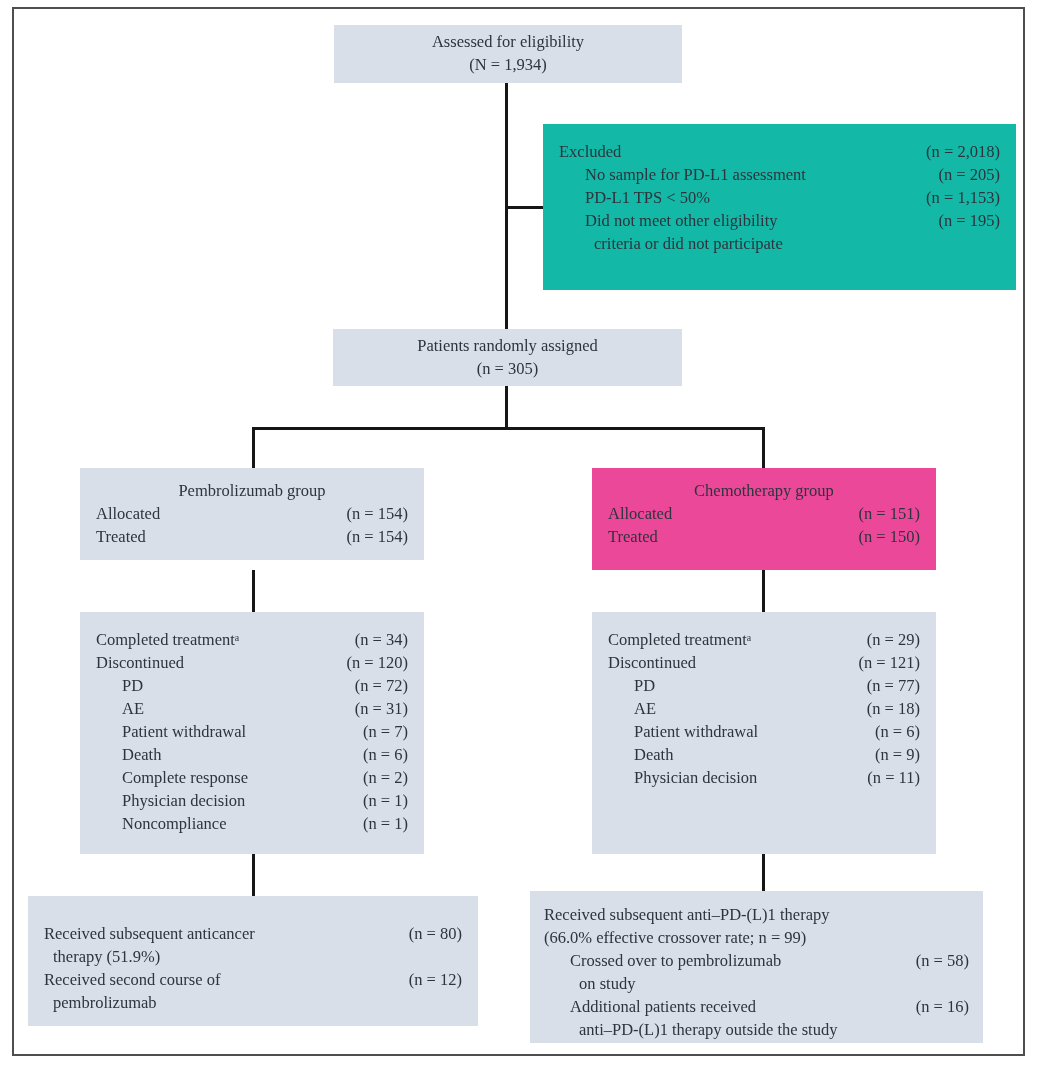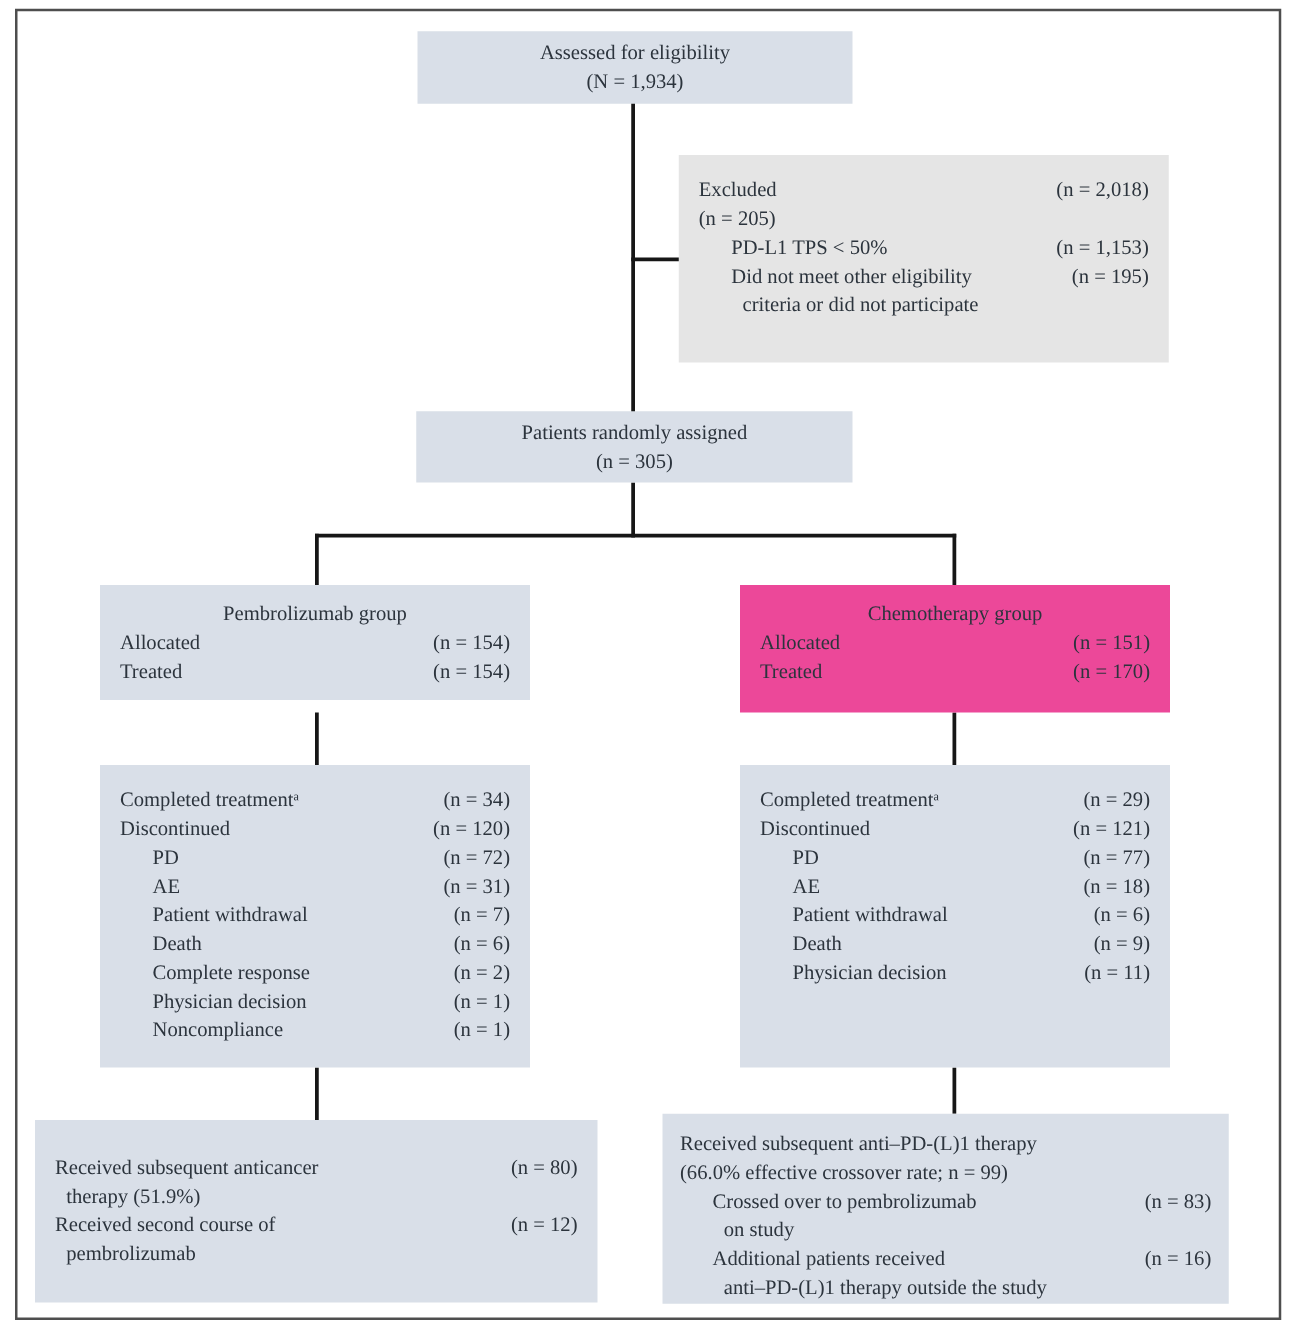--- a/index.html
+++ b/index.html
@@ -63,7 +63,7 @@
     <span class="center-line">(N = 1,934)</span>
   </div>
 
-  <div class="box" style="left: 543px; top: 124px; width: 392px; height: 166px; padding: 16px 16px 0px; background: #e5e5e5;">
+  <div class="box" style="left: 543px; top: 124px; width: 473px; height: 166px; padding: 16px 16px 0px; background: #14b8a6;">
     <div class="rows">
         <div class="row">
           <span class="lbl" style="padding-left: 0px;">Excluded</span>

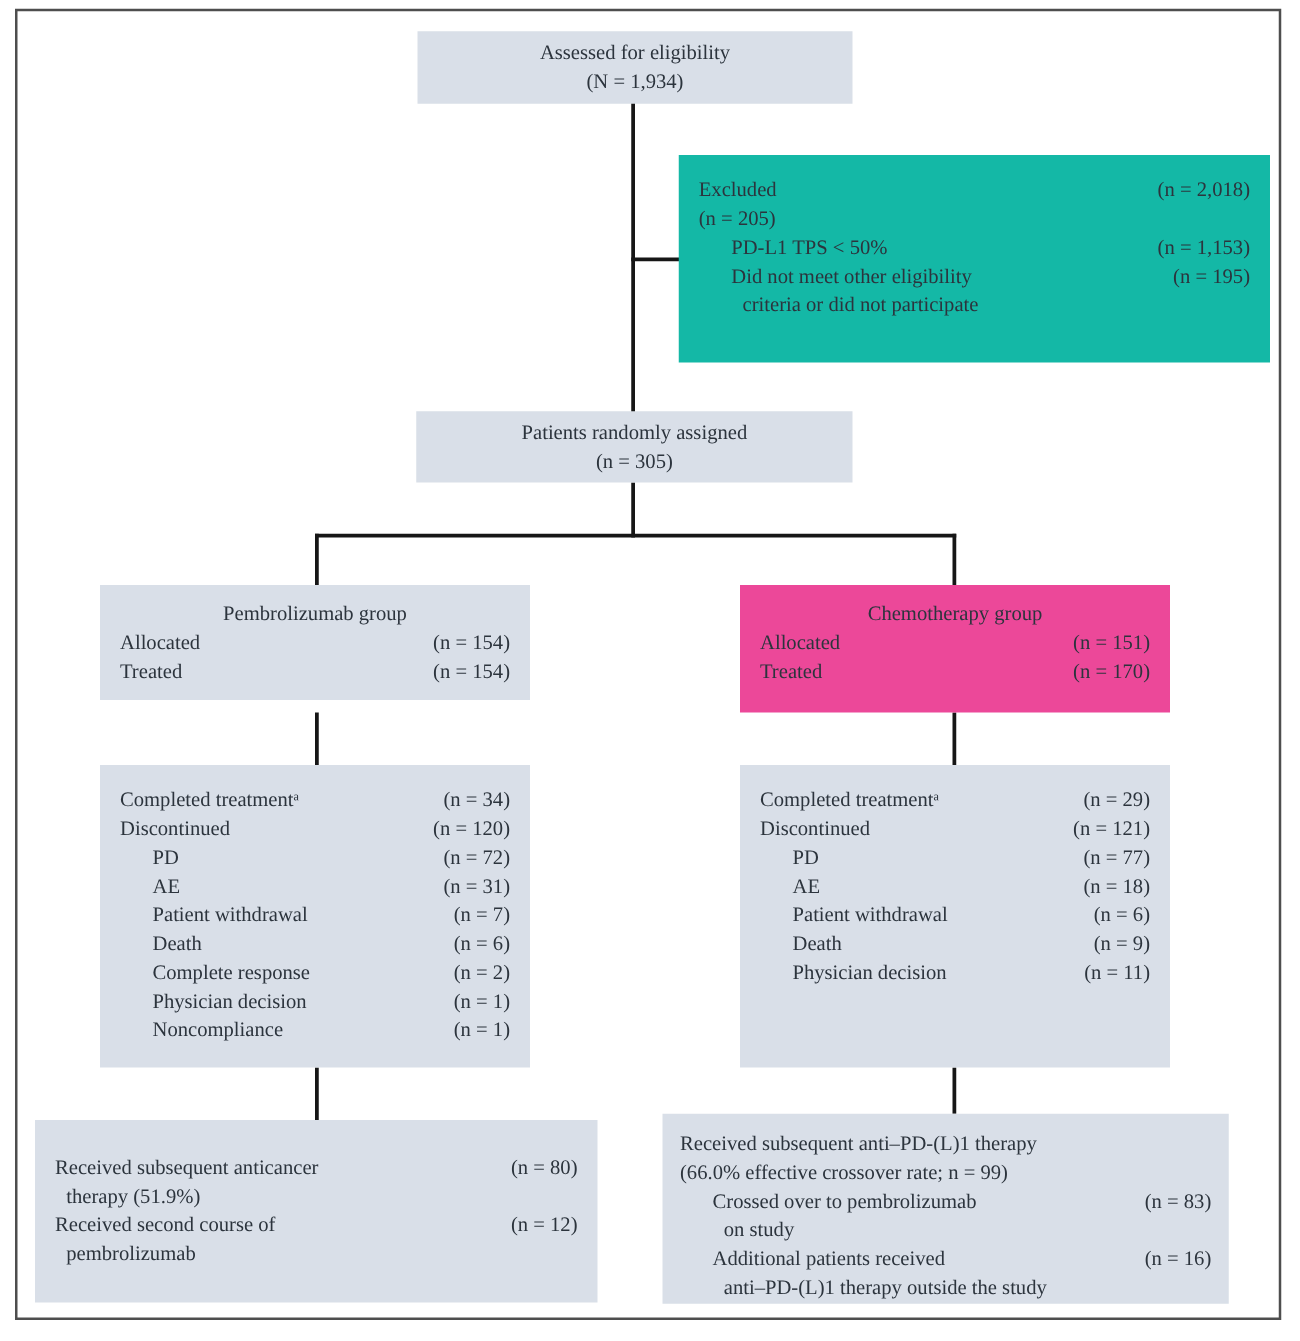--- a/index.html
+++ b/index.html
@@ -70,6 +70,7 @@
           <span class="val">(n = 2,018)</span>
         </div>
         <div class="row">
+          <span class="lbl" style="padding-left: 26px;">No sample for PD-L1 assessment</span>
           <span class="val">(n = 205)</span>
         </div>
         <div class="row">

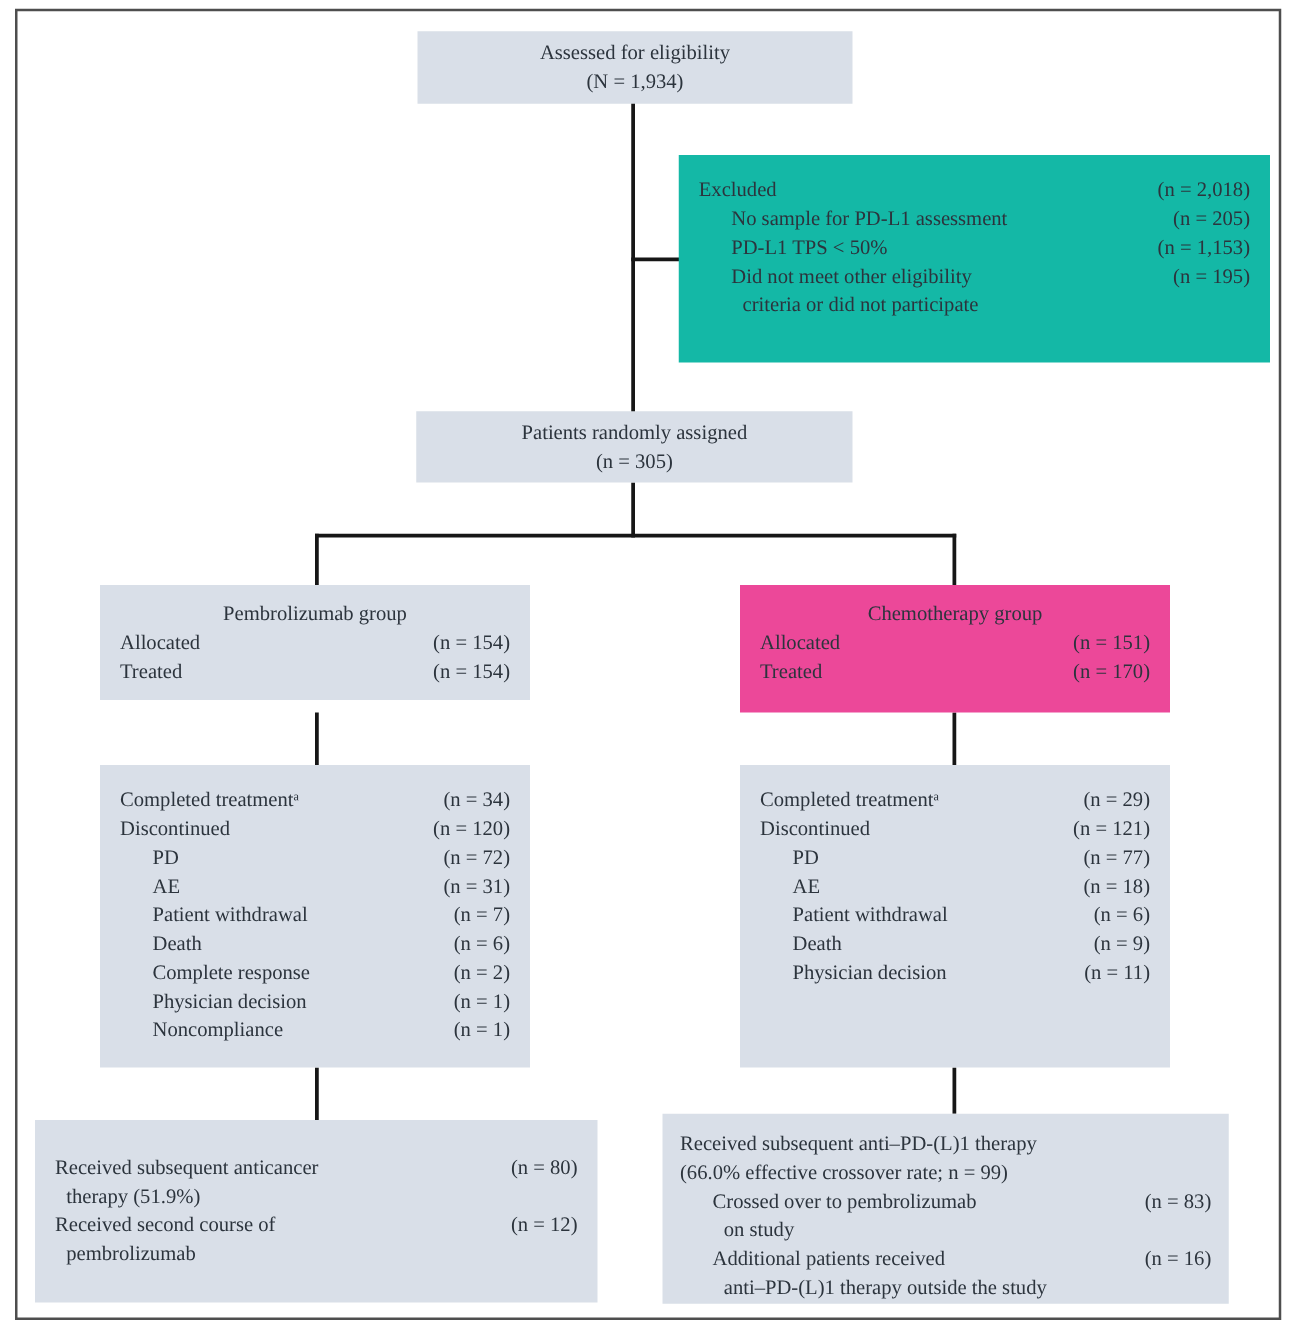--- a/index.html
+++ b/index.html
@@ -115,7 +115,7 @@
         </div>
         <div class="row">
           <span class="lbl" style="padding-left: 0px;">Treated</span>
-          <span class="val">(n = 170)</span>
+          <span class="val">(n = 150)</span>
         </div>
       </div>
   </div>

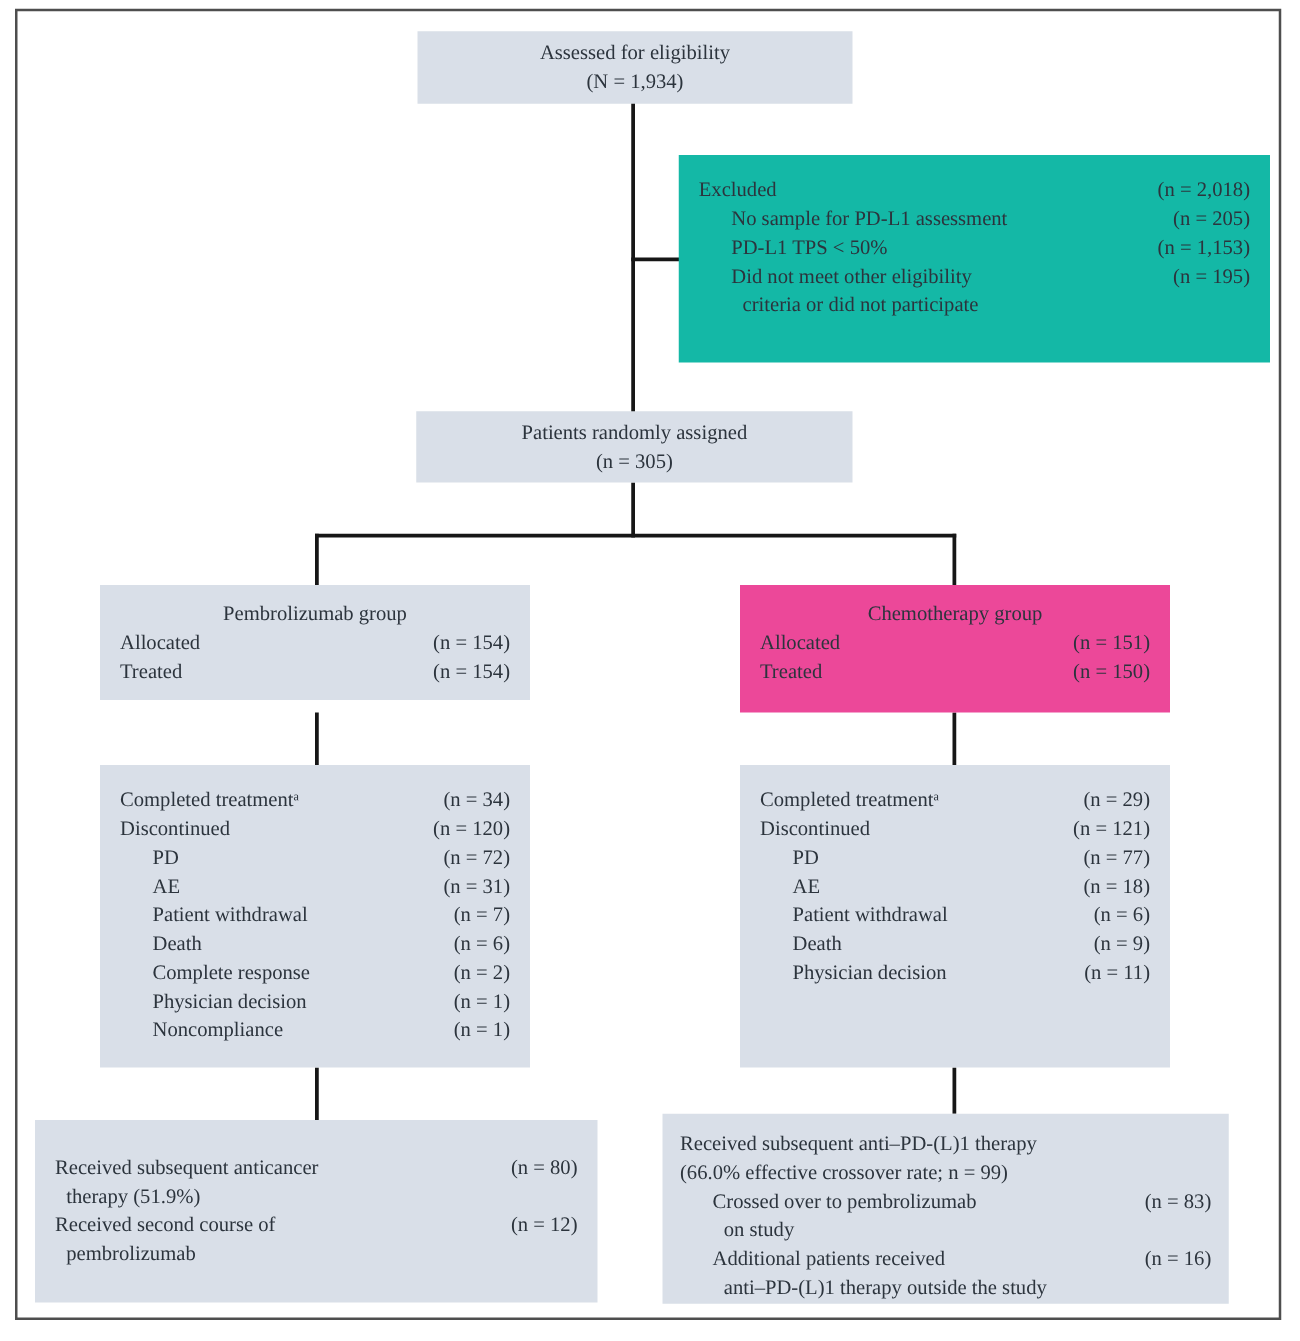--- a/index.html
+++ b/index.html
@@ -194,7 +194,7 @@
       </div>
   </div>
 
-  <div class="box" style="left: 28px; top: 896px; width: 450px; height: 146px; padding: 26px 16px 0px; background: rgb(217, 223, 232);">
+  <div class="box" style="left: 28px; top: 896px; width: 450px; height: 130px; padding: 26px 16px 0px; background: rgb(217, 223, 232);">
     <div class="rows">
         <div class="row">
           <span class="lbl" style="padding-left: 0px;">Received subsequent anticancer</span>

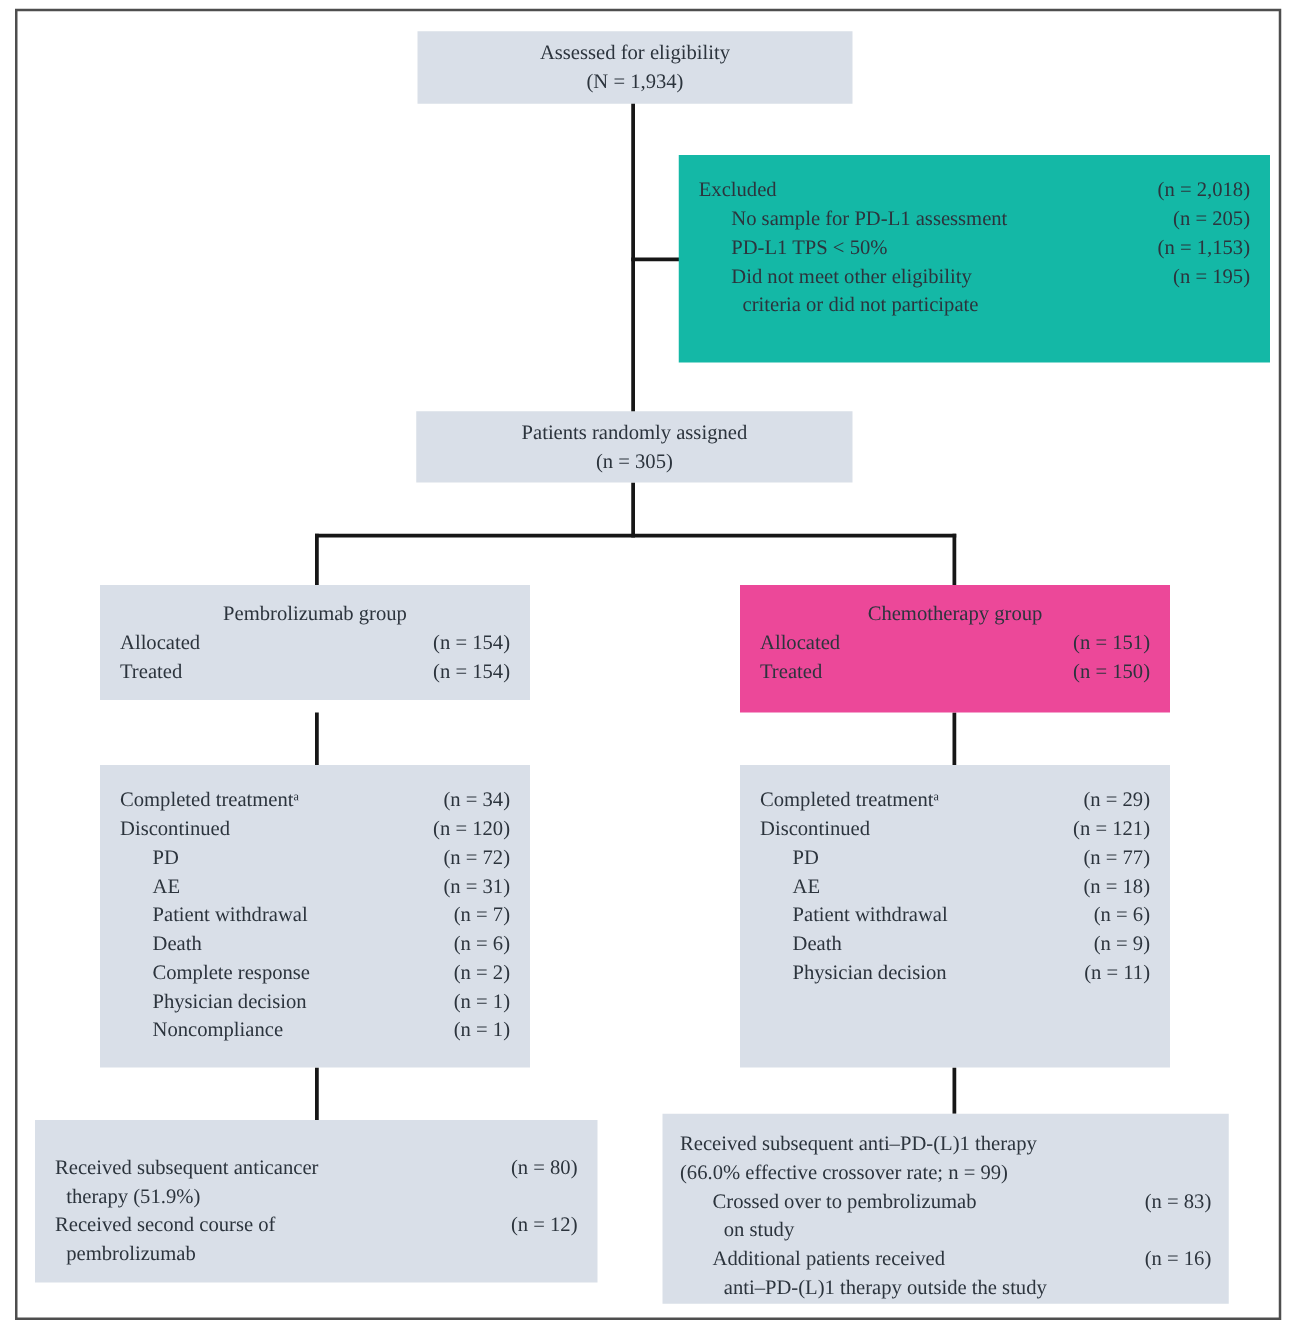--- a/index.html
+++ b/index.html
@@ -223,7 +223,7 @@
         </div>
         <div class="row">
           <span class="lbl" style="padding-left: 26px;">Crossed over to pembrolizumab</span>
-          <span class="val">(n = 83)</span>
+          <span class="val">(n = 58)</span>
         </div>
         <div class="row">
           <span class="lbl" style="padding-left: 35px;">on study</span>

